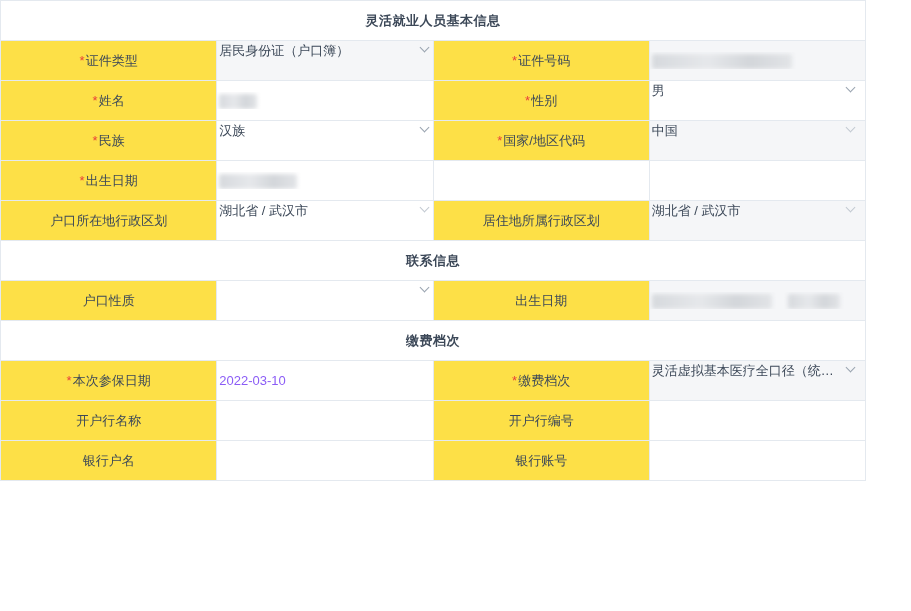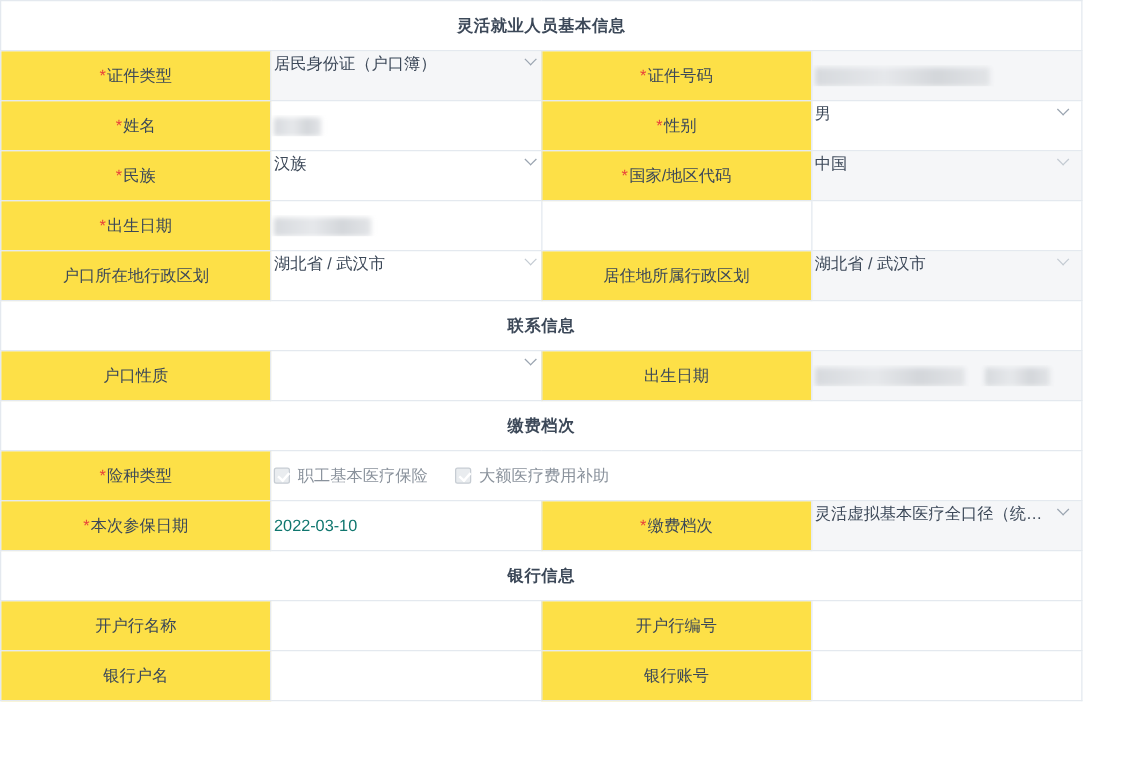--- a/index.html
+++ b/index.html
@@ -282,23 +282,6 @@
       <td class="section-title" colspan="4">缴费档次</td>
     </tr>
 
-    <tr>
-      <td class="label">
-        <span class="req">*</span><span>险种类型</span>
-      </td>
-      <td class="field" colspan="3">
-        <div class="checkrow">
-          <label class="chk">
-            <span class="box"></span>
-            <span>职工基本医疗保险</span>
-          </label>
-          <label class="chk">
-            <span class="box"></span>
-            <span>大额医疗费用补助</span>
-          </label>
-        </div>
-      </td>
-    </tr>
 
     <tr>
       <td class="label">

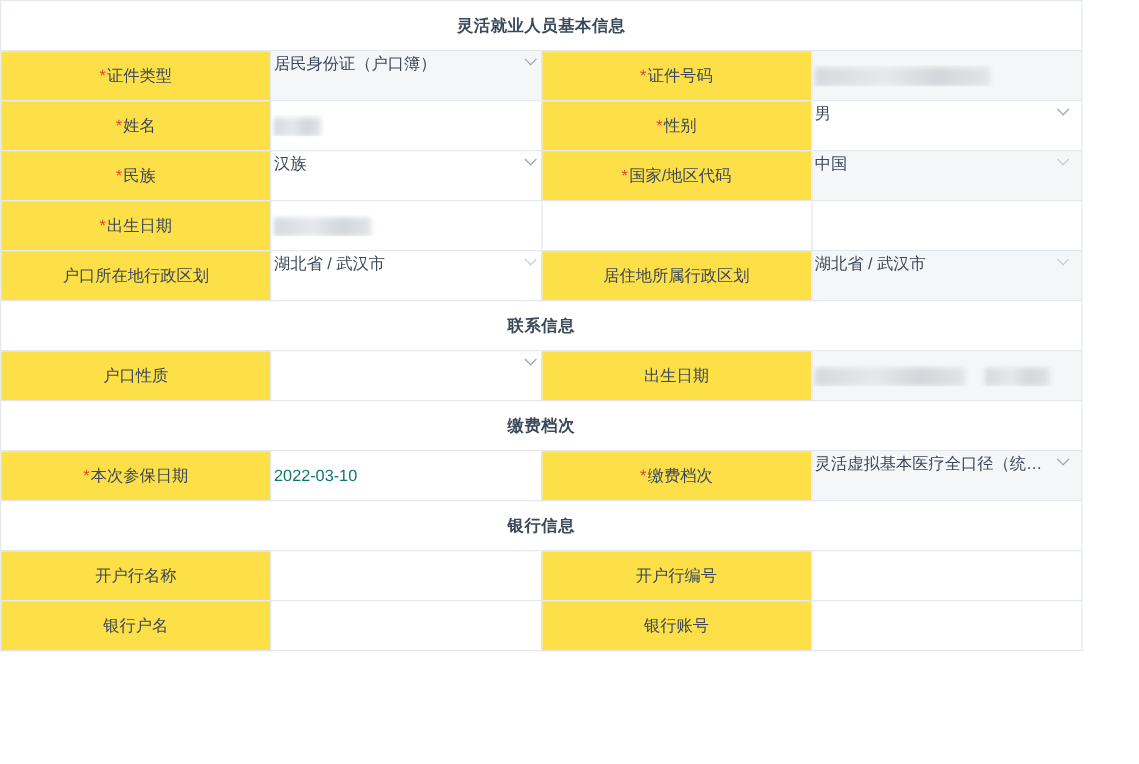--- a/index.html
+++ b/index.html
@@ -93,7 +93,7 @@
   }
   .textval {
     font-size: 13px;
-    color: #0f766e;
+    color: #8b5cf6;
     padding-left: 2px;
     white-space: nowrap;
     overflow: hidden;

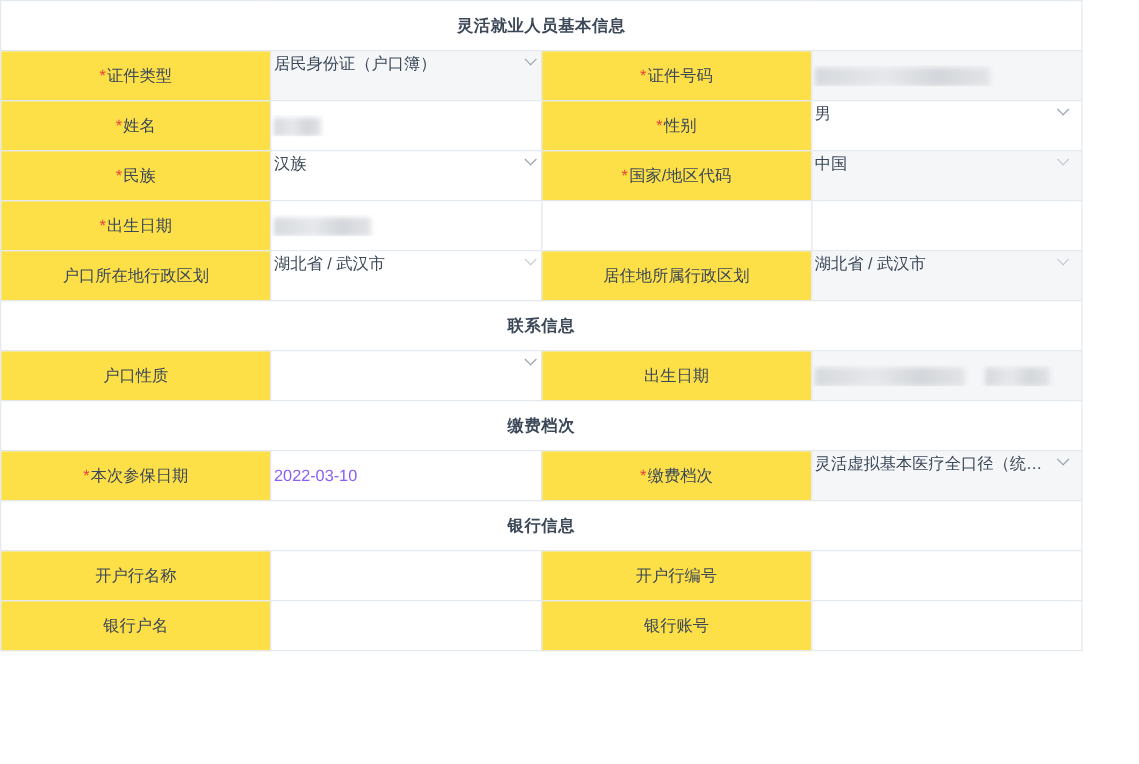--- a/index.html
+++ b/index.html
@@ -301,9 +301,6 @@
       </td>
     </tr>
 
-    <tr>
-      <td class="section-title" colspan="4">银行信息</td>
-    </tr>
 
     <tr>
       <td class="label">

